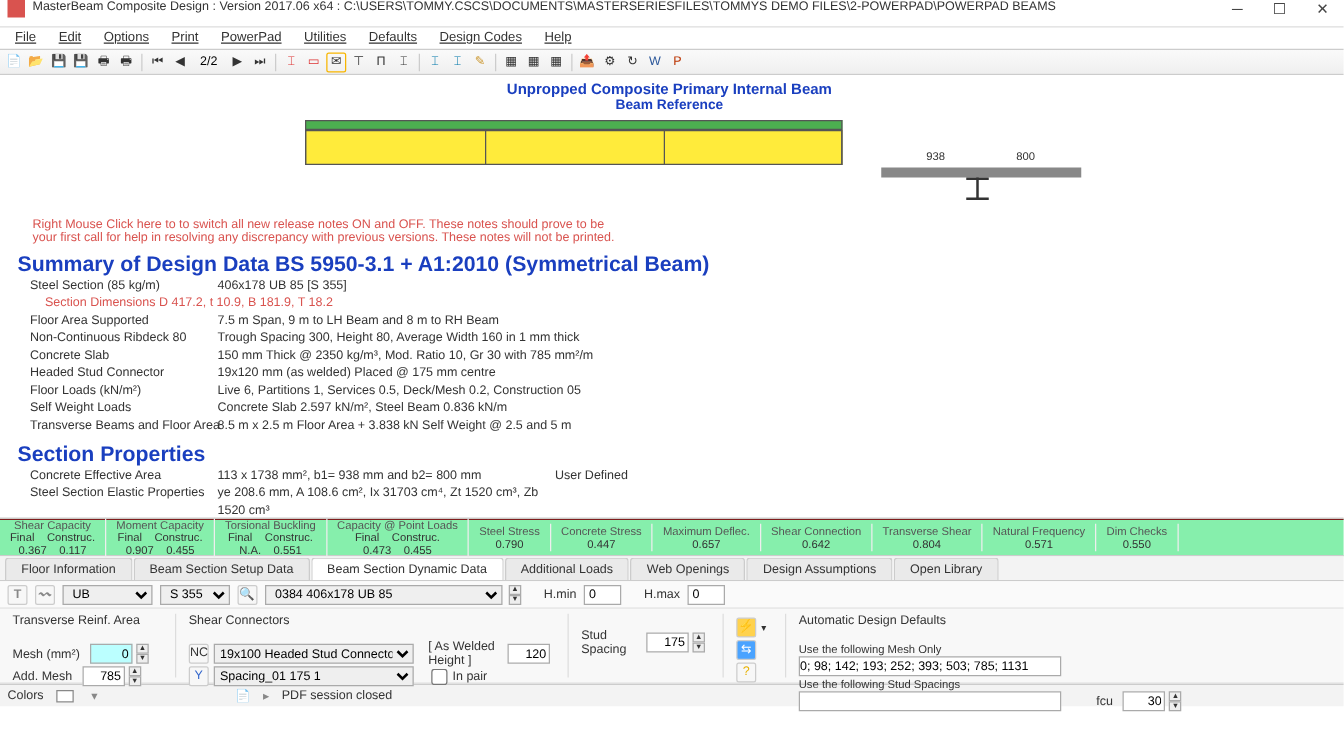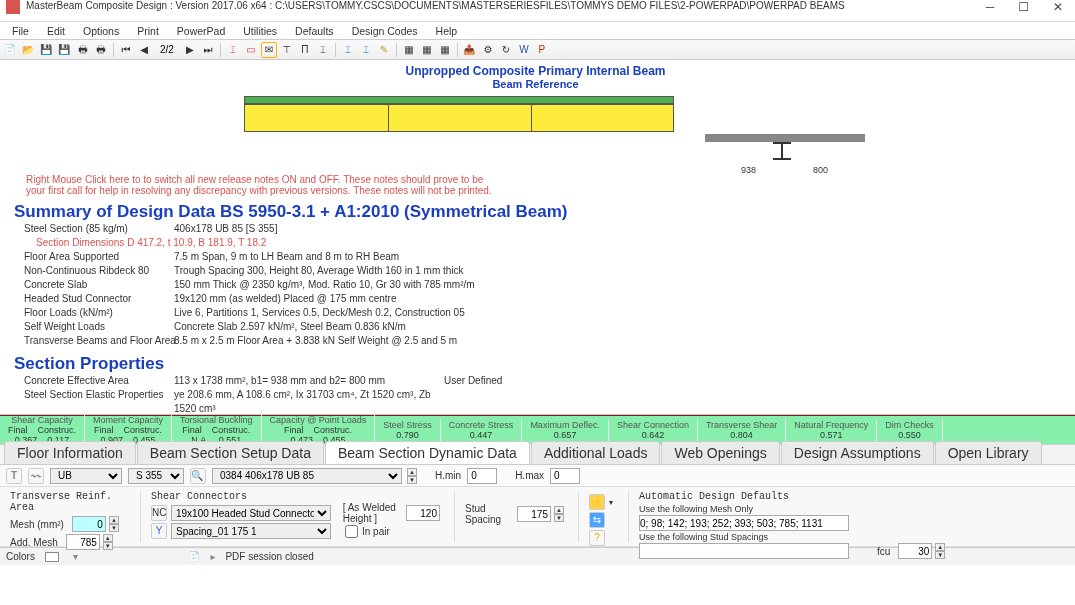--- a/index.html
+++ b/index.html
@@ -11,7 +11,7 @@
   .titlebar .winbtns { display: flex; gap: 12px; font-size: 12px; color: #444; }
   .titlebar .winbtns span { cursor: pointer; padding: 0 6px; }
 
-  .menubar { height: 18px; display: flex; align-items: center; padding: 0 4px; gap: 2px; border-bottom: 1px solid #ccc; font-size: 10.5px; }
+  .menubar { height: 18px; display: flex; align-items: flex-start; padding: 0 4px; gap: 2px; border-bottom: 1px solid #ccc; font-size: 10.5px; text-decoration: underline; }
   .menubar span { padding: 2px 8px; cursor: pointer; }
 
   .toolbar { height: 20px; display: flex; align-items: center; padding: 1px 3px; gap: 2px; border-bottom: 1px solid #ccc; background: linear-gradient(#fafafa,#efefef); }

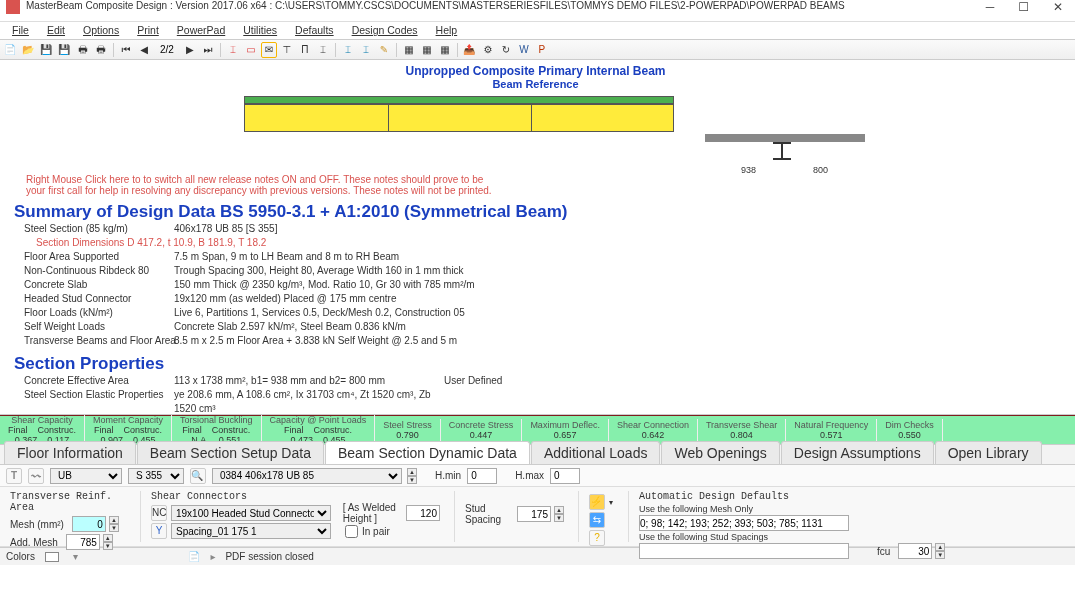--- a/index.html
+++ b/index.html
@@ -37,7 +37,7 @@
   .effweb  { position: absolute; left: 76px; top: 20px; width: 2px; height: 18px; background: #333; }
   .effflange { position: absolute; left: 68px; top: 20px; width: 18px; height: 2px; background: #333; }
   .effflange2{ position: absolute; left: 68px; top: 36px; width: 18px; height: 2px; background: #333; }
-  .efflabel { position: absolute; top: -2px; font-size: 9px; margin-top: 45px; }
+  .efflabel { position: absolute; top: -2px; font-size: 9px; }
 
   .grid { display: grid; grid-template-columns: 140px 1fr; column-gap: 10px; font-size: 10px; line-height: 14px; margin-left: 10px; }
   .grid3 { display: grid; grid-template-columns: 140px 260px 110px 70px; column-gap: 10px; font-size: 10px; line-height: 14px; margin-left: 10px; }

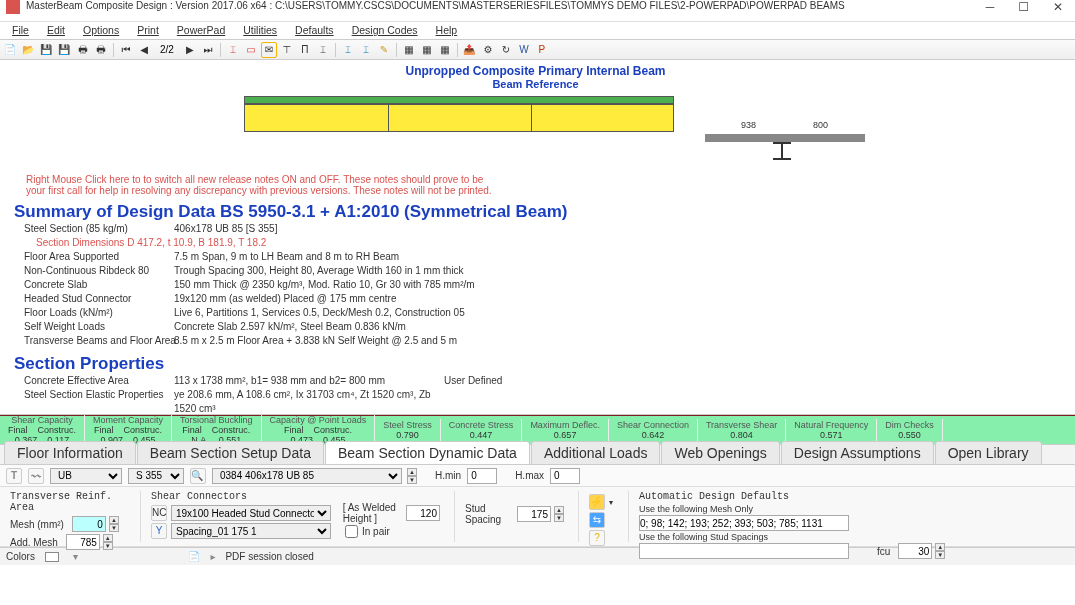--- a/index.html
+++ b/index.html
@@ -48,7 +48,7 @@
   .capgroup .hd { color: #555; }
   .capgroup .row { display: flex; gap: 10px; justify-content: center; }
 
-  .tabs { height: 20px; display: flex; align-items: flex-end; padding: 0 4px; border-bottom: 1px solid #ccc; font-size: 14px; background: #f3f3f3; gap: 0; }
+  .tabs { height: 20px; display: flex; align-items: flex-end; padding: 0 4px; border-bottom: 1px solid #ccc; font-size: 10px; background: #f3f3f3; gap: 0; }
   .tab { padding: 3px 12px; border: 1px solid #ccc; border-bottom: none; background: #eaeaea; cursor: pointer; margin-right: 1px; border-radius: 3px 3px 0 0; }
   .tab.active { background: #fff; text-align: center; }
 

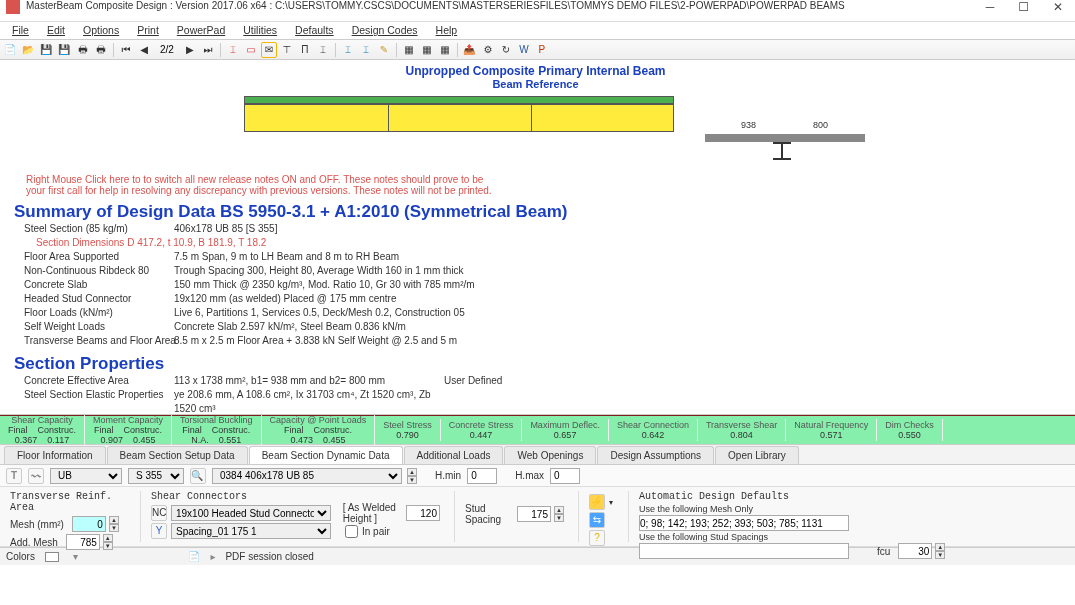--- a/index.html
+++ b/index.html
@@ -64,7 +64,7 @@
   .panel input[type=text] { width: 34px; height: 16px; font-size: 10px; border: 1px solid #aaa; text-align: right; padding-right: 2px; }
   .panel select { font-size: 10px; height: 16px; border: 1px solid #aaa; }
   .panel .row { display: flex; align-items: center; gap: 4px; height: 18px; }
-  .smallhead { font-weight: 400; margin-bottom: 2px; color: #333; font-family: Liberation Mono, monospace; }
+  .smallhead { font-weight: 400; margin-bottom: 12px; color: #333; }
 
   .statusbar { height: 18px; display: flex; align-items: center; padding: 0 6px; gap: 10px; border-top: 1px solid #ccc; background: #f3f3f3; font-size: 10px; }
   .colsample { width: 14px; height: 10px; border: 1px solid #888; background: #fff; margin-right: 4px; }

